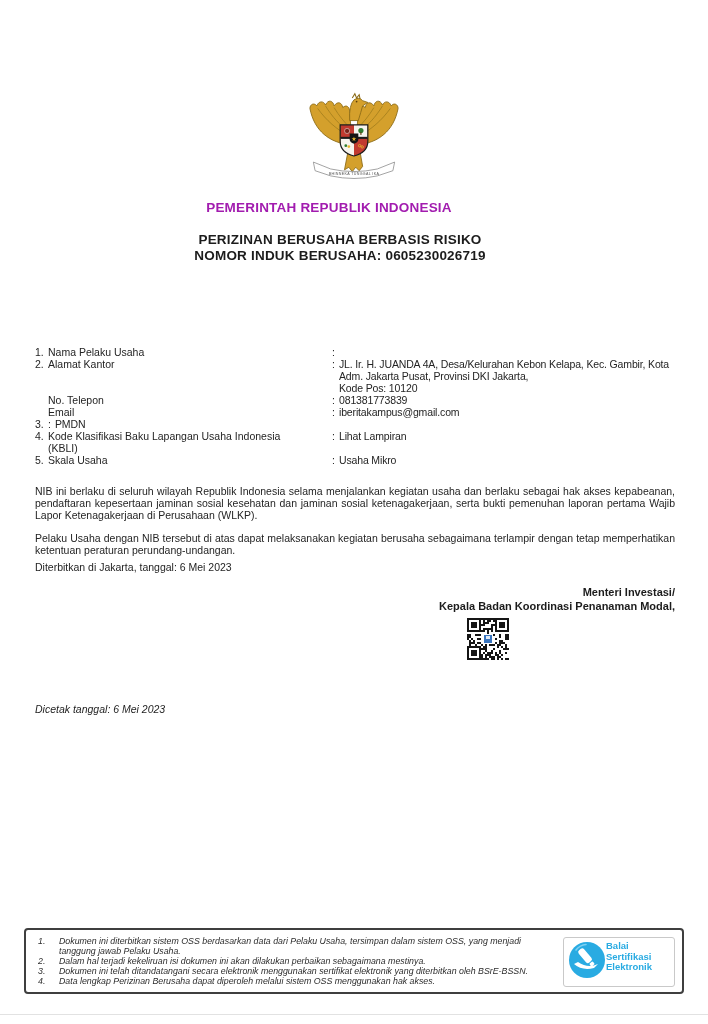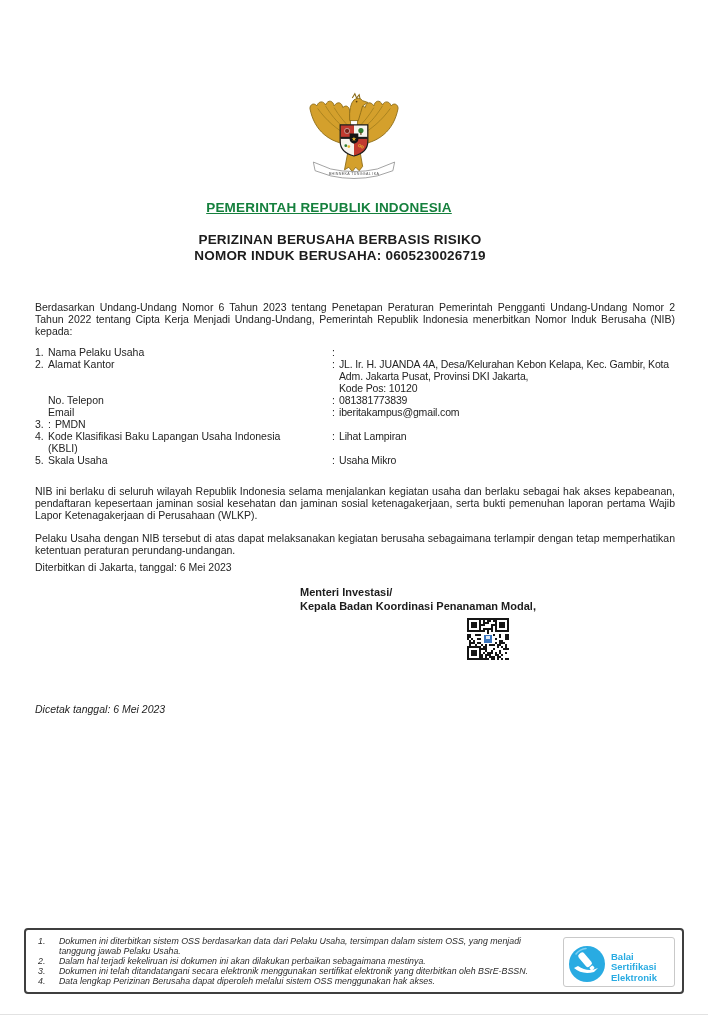--- a/index.html
+++ b/index.html
@@ -12,7 +12,7 @@
   
   .gov-title{
     position:absolute;top:200px;left:0;width:658px;text-align:center;
-    font-size:13.5px;font-weight:bold;letter-spacing:.2px;color:#15803d;text-decoration:underline;
+    font-size:13.5px;font-weight:bold;letter-spacing:.2px;color:#a21caf;
   }
   .doc-title{
     position:absolute;top:232px;left:0;width:680px;text-align:center;

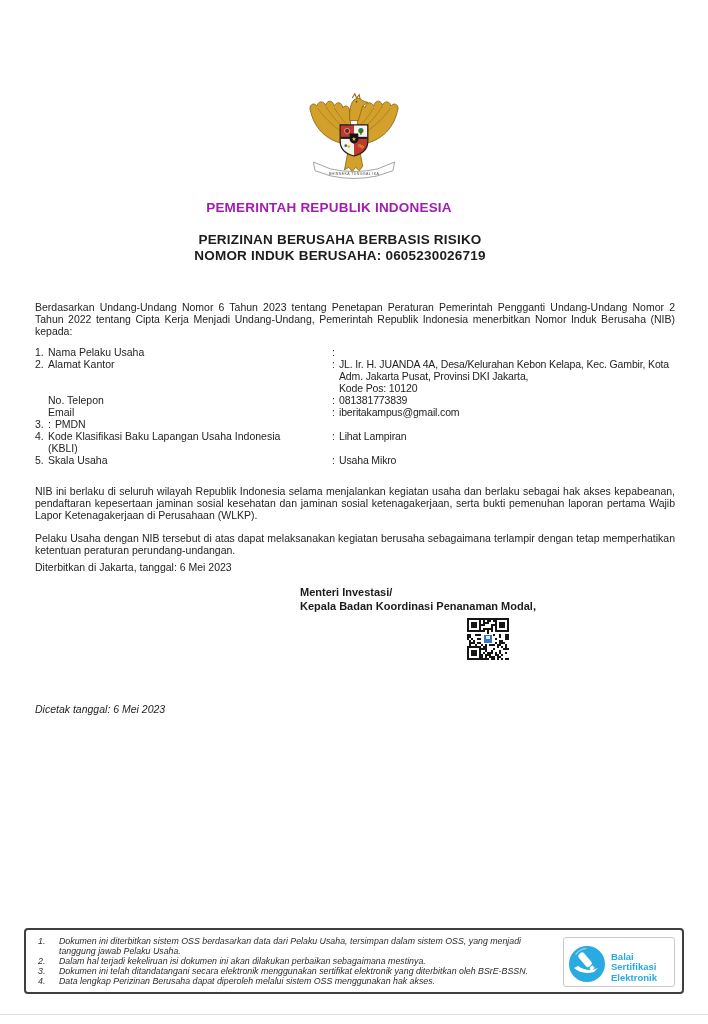--- a/index.html
+++ b/index.html
@@ -121,7 +121,6 @@
     <div>NOMOR INDUK BERUSAHA: 0605230026719</div>
   </div>
 
-  <p class="intro bodytext">Berdasarkan Undang-Undang Nomor 6 Tahun 2023 tentang Penetapan Peraturan Pemerintah Pengganti Undang-Undang Nomor 2 Tahun 2022 tentang Cipta Kerja Menjadi Undang-Undang, Pemerintah Republik Indonesia menerbitkan Nomor Induk Berusaha (NIB) kepada:</p>
 
   <div class="fields bodytext">
     <div class="field-row">

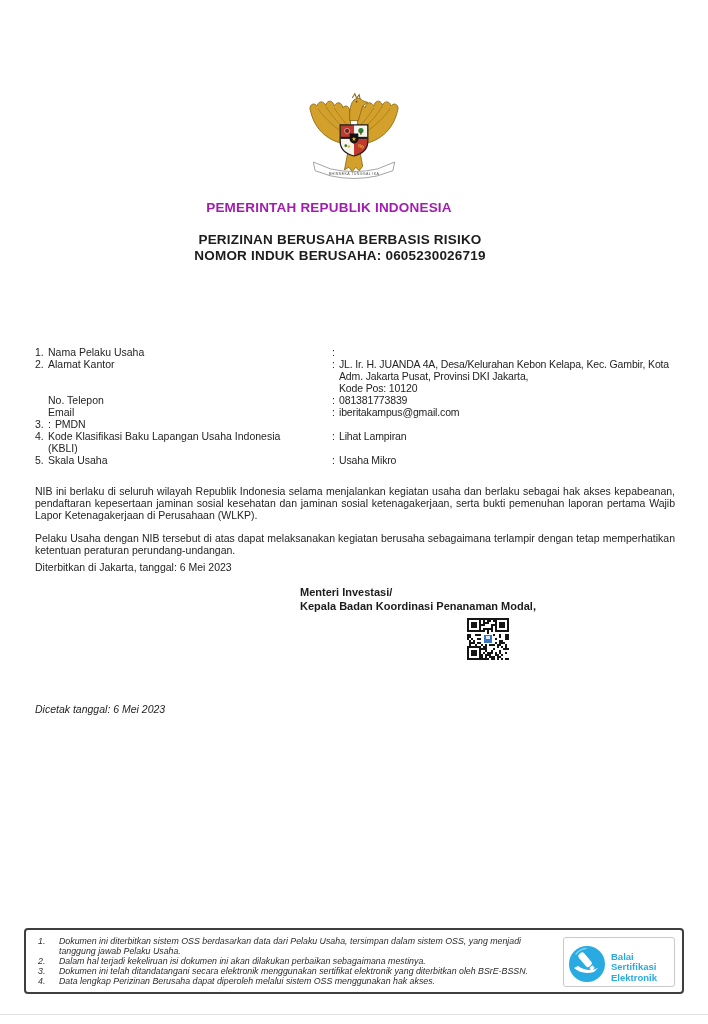--- a/index.html
+++ b/index.html
@@ -33,7 +33,7 @@
   .issued{position:absolute;top:561px;left:35px;width:640px;}
   .printed{position:absolute;top:703px;left:35px;width:400px;font-style:italic;}
   
-  .sig-block{position:absolute;top:586px;left:300px;width:375px;text-align:left;}
+  .sig-block{position:absolute;top:586px;left:300px;width:375px;text-align:right;}
   .sig-title{font-size:11px;font-weight:bold;line-height:13.5px;color:#1c1c1c;}
   .qr-wrap{margin:5px auto 4px auto;width:42px;height:42px;}
   .sig-caption{font-size:10.5px;color:#2a2a2a;}

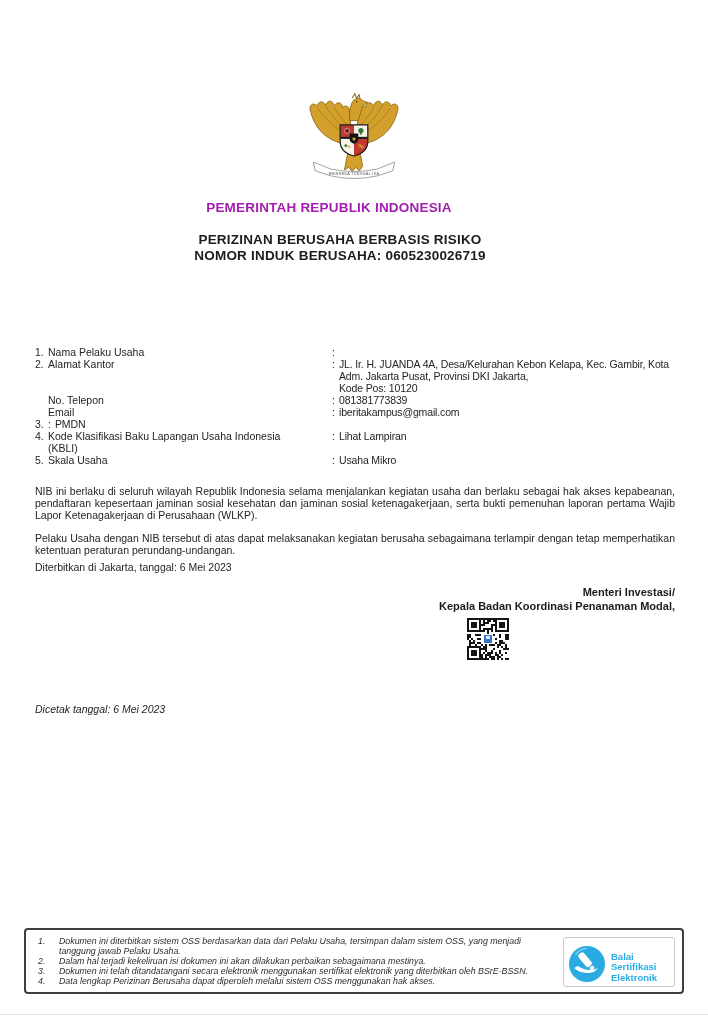--- a/index.html
+++ b/index.html
@@ -50,7 +50,7 @@
   .bse-logo{
     position:absolute;top:7px;right:7px;width:112px;height:50px;
     border:1px solid #c9c9c9;border-radius:3px;background:#fff;
-    display:flex;align-items:flex-end;gap:5px;padding:3px 4px;box-sizing:border-box;
+    display:flex;align-items:flex-start;padding:3px 4px;box-sizing:border-box;
   }
   .bse-text{font-size:9.5px;font-weight:bold;line-height:10.5px;color:#29ABE2;}
   .bottom-line{position:absolute;top:1014px;left:0;width:708px;height:1px;background:#e2e2e2;}

